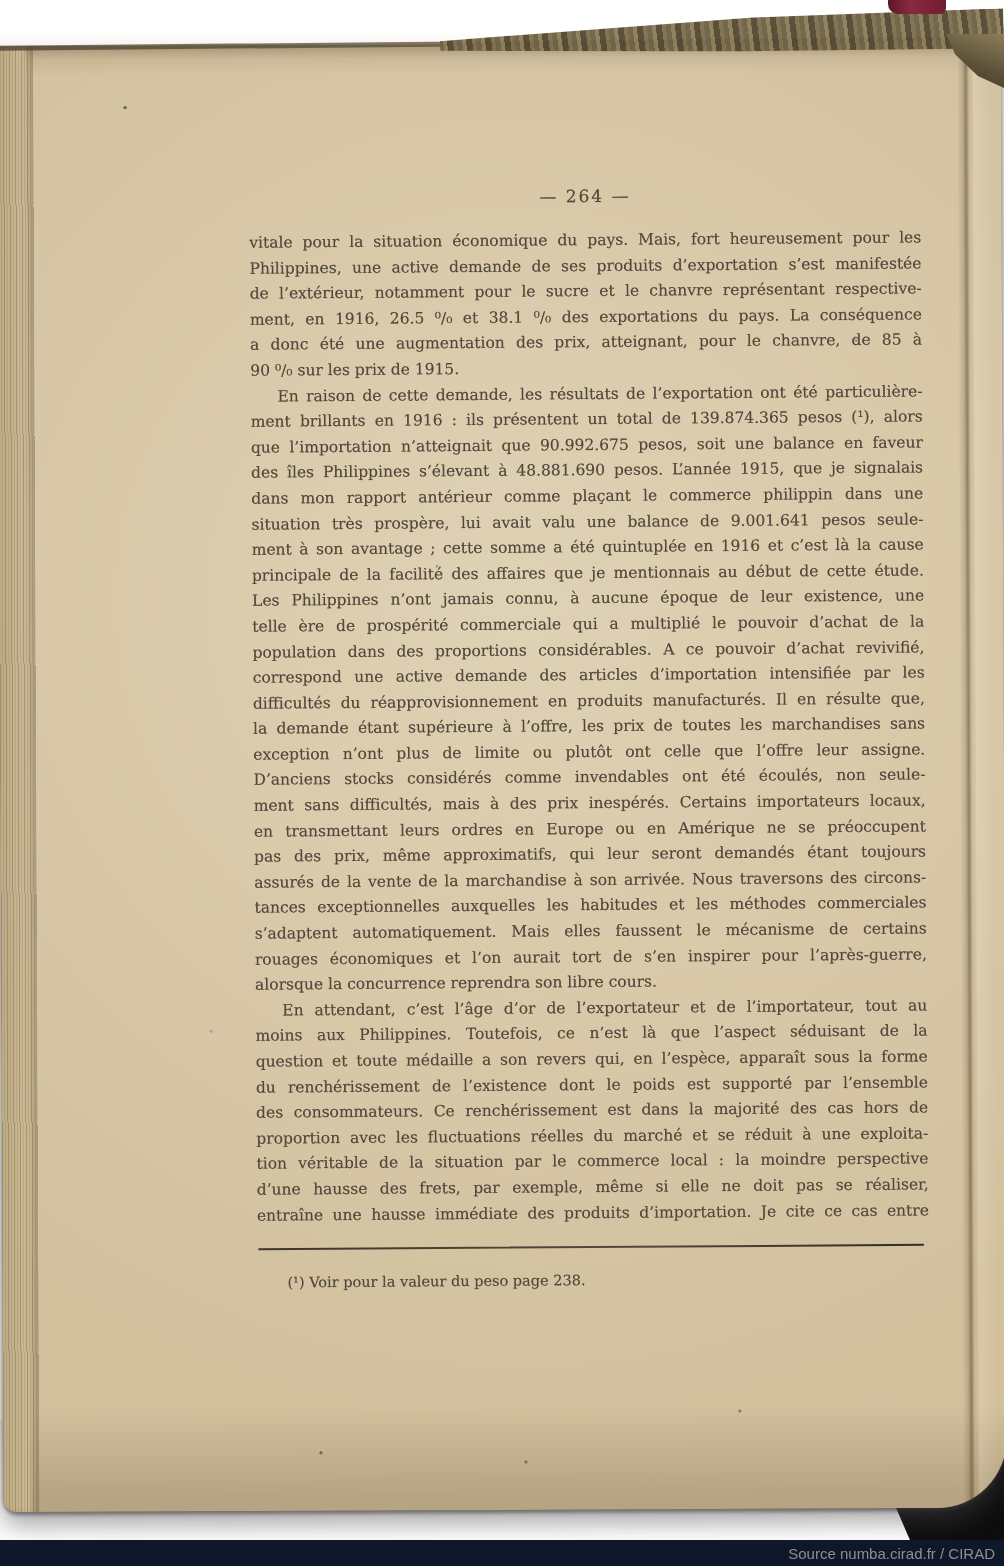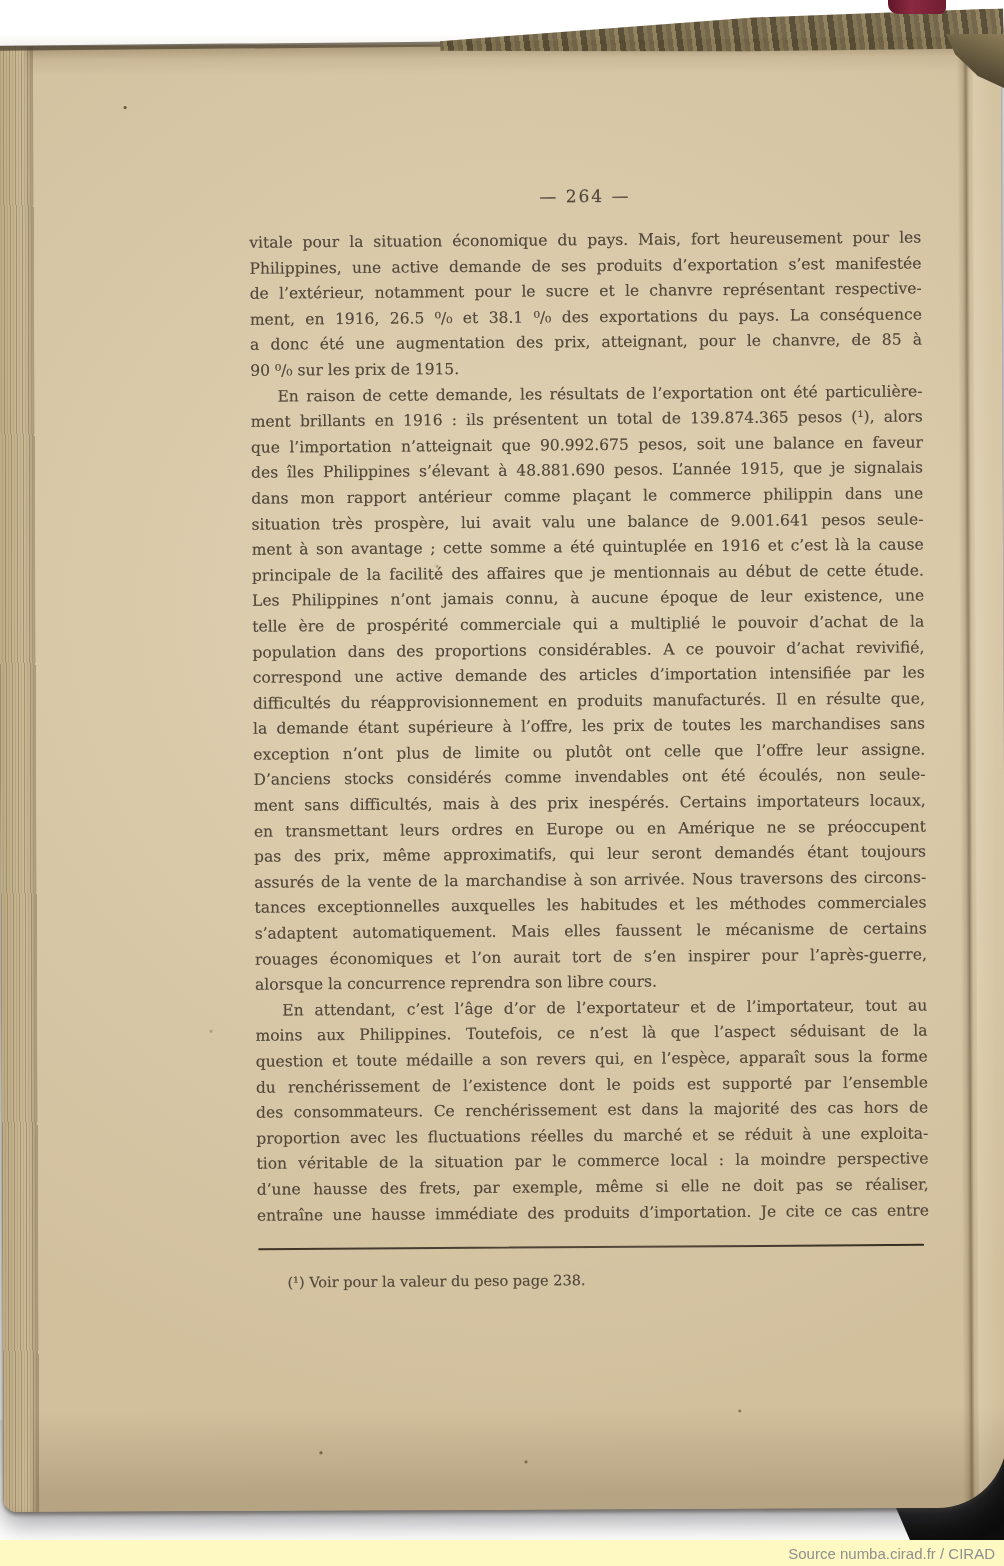--- a/index.html
+++ b/index.html
@@ -91,7 +91,7 @@
 
   
   .source-bar{position:absolute;left:0;bottom:0;width:1004px;height:26px;z-index:9;
-      background:#fef9c3;display:flex;align-items:center;justify-content:flex-end;
+      background:#0f172a;display:flex;align-items:center;justify-content:flex-end;
       padding-right:9px;box-sizing:border-box;
       font-family:"Liberation Sans", sans-serif;font-size:15px;color:#8f8f8f;padding-left:28px;}
 </style>

